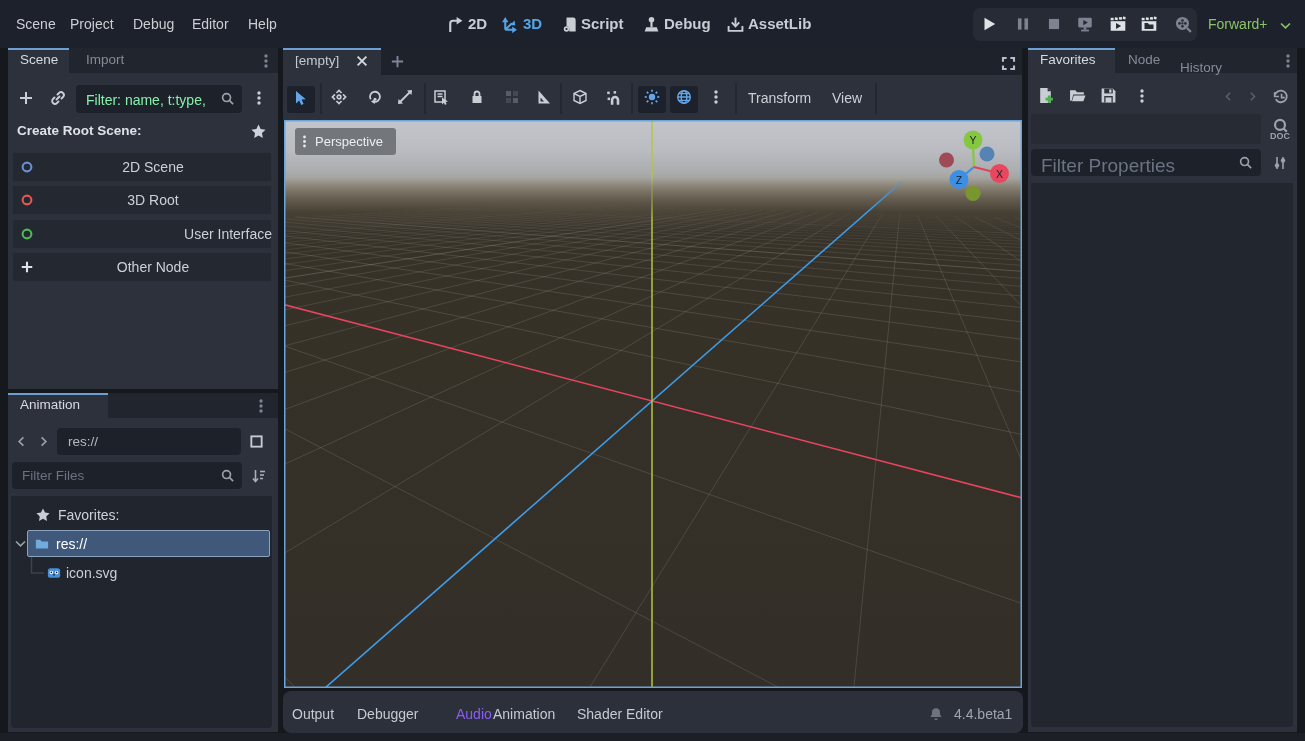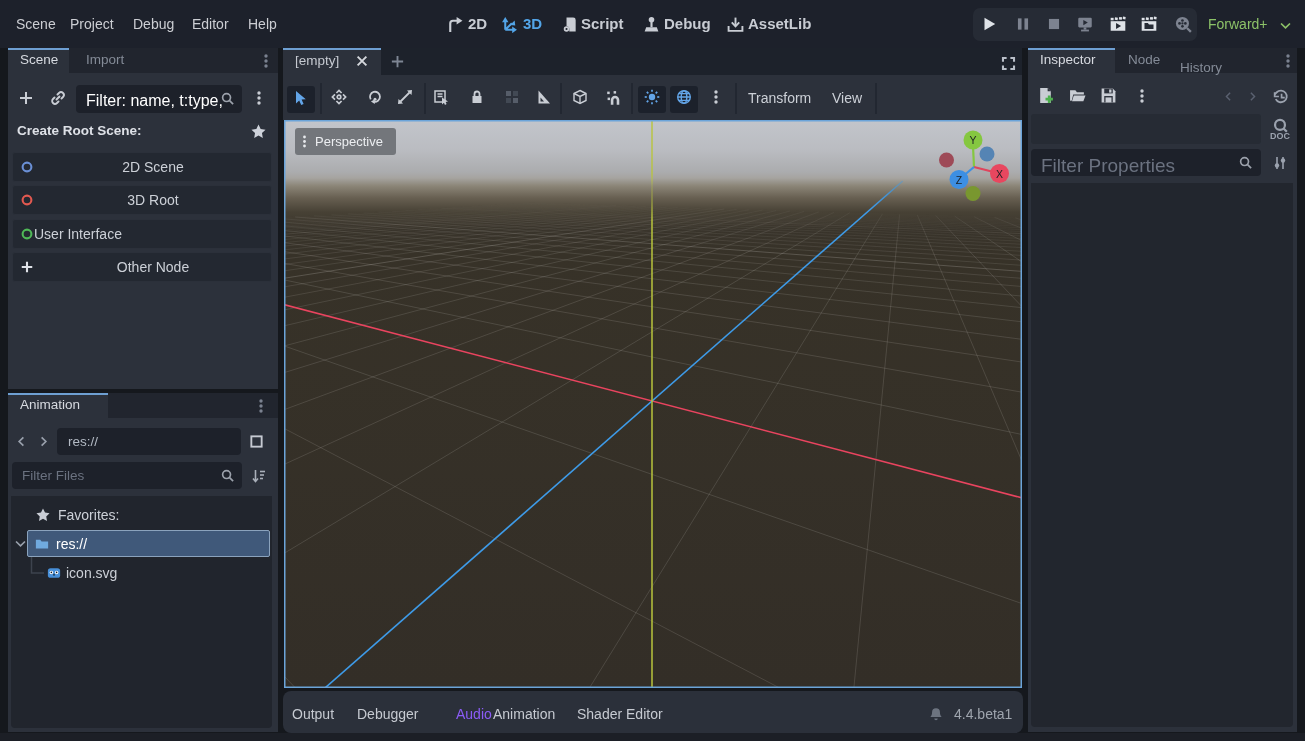--- a/index.html
+++ b/index.html
@@ -504,7 +504,7 @@
 <div class="abs" style="left:1028px;top:48px;width:269px;height:684px;background:#21252e"></div>
 <div class="abs" style="left:1028px;top:73px;width:269px;height:659px;background:#2c313b"></div>
 <div class="abs" style="left:1028px;top:48px;width:87px;height:25px;background:#2c313b;border-top:2px solid #6e9fd2"></div>
-<div class="txt" style="left:1040px;top:52px;font-size:13.5px;color:#d7dae0">Inspector</div>
+<div class="txt" style="left:1040px;top:52px;font-size:13.5px;color:#d7dae0">Favorites</div>
 <div class="txt" style="left:1128px;top:52px;font-size:13.5px;color:#848b97">Node</div>
 <div class="txt" style="left:1180px;top:60px;font-size:13.5px;color:#848b97">History</div>
 <svg style="position:absolute;left:1280px;top:53px" width="16" height="16" viewBox="0 0 16 16">

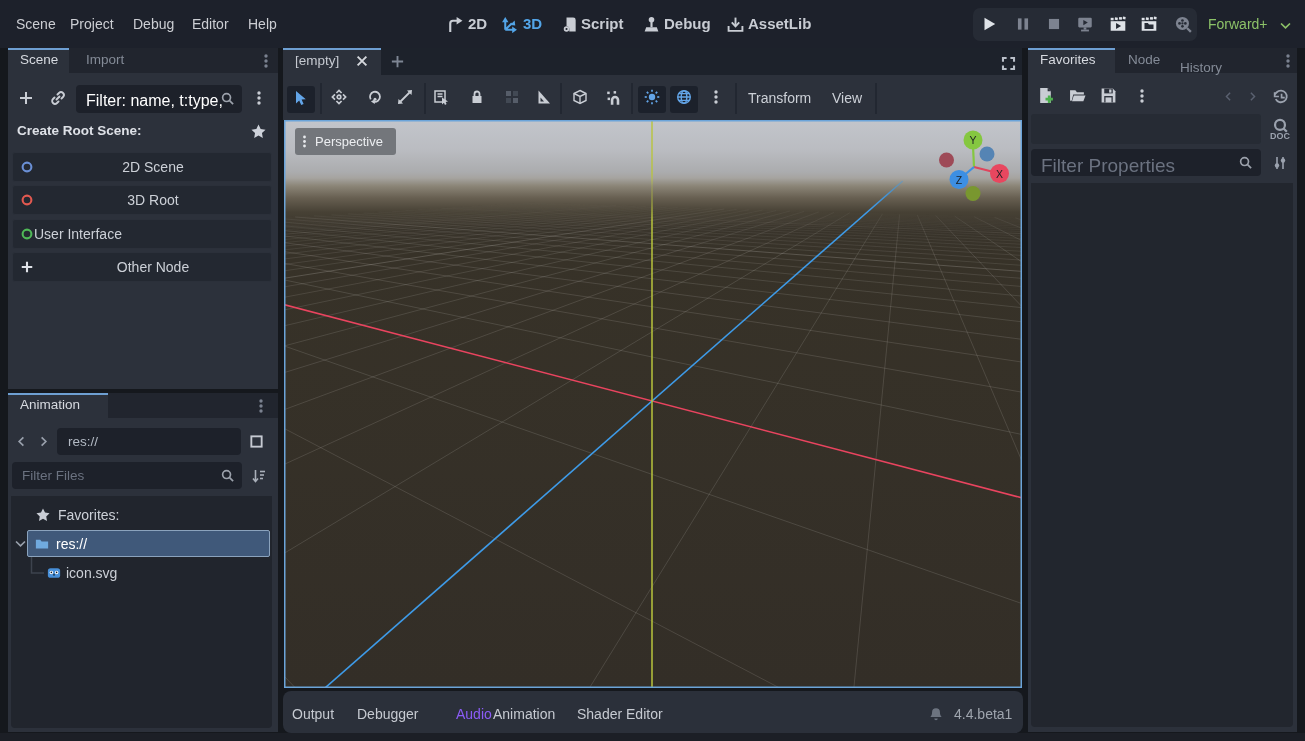--- a/index.html
+++ b/index.html
@@ -126,7 +126,7 @@
     </g>
   </svg>
 <div class="abs" style="left:76px;top:85px;width:166px;height:28px;background:#1d212a;border-radius:4px"></div>
-<div class="txt" style="left:86px;top:92px;font-size:16px;color:#ffffff">Filter: name, t:type,</div>
+<div class="txt" style="left:86px;top:92px;font-size:14px;color:#86efac">Filter: name, t:type,</div>
 <svg style="position:absolute;left:220px;top:91px" width="15" height="15" viewBox="0 0 16 16">
     <circle cx="7" cy="7" r="4.2" stroke="#9ba1ab" stroke-width="1.8" fill="none"></circle>
     <path d="M10.2 10.2 L14 14" stroke="#9ba1ab" stroke-width="1.8"></path>

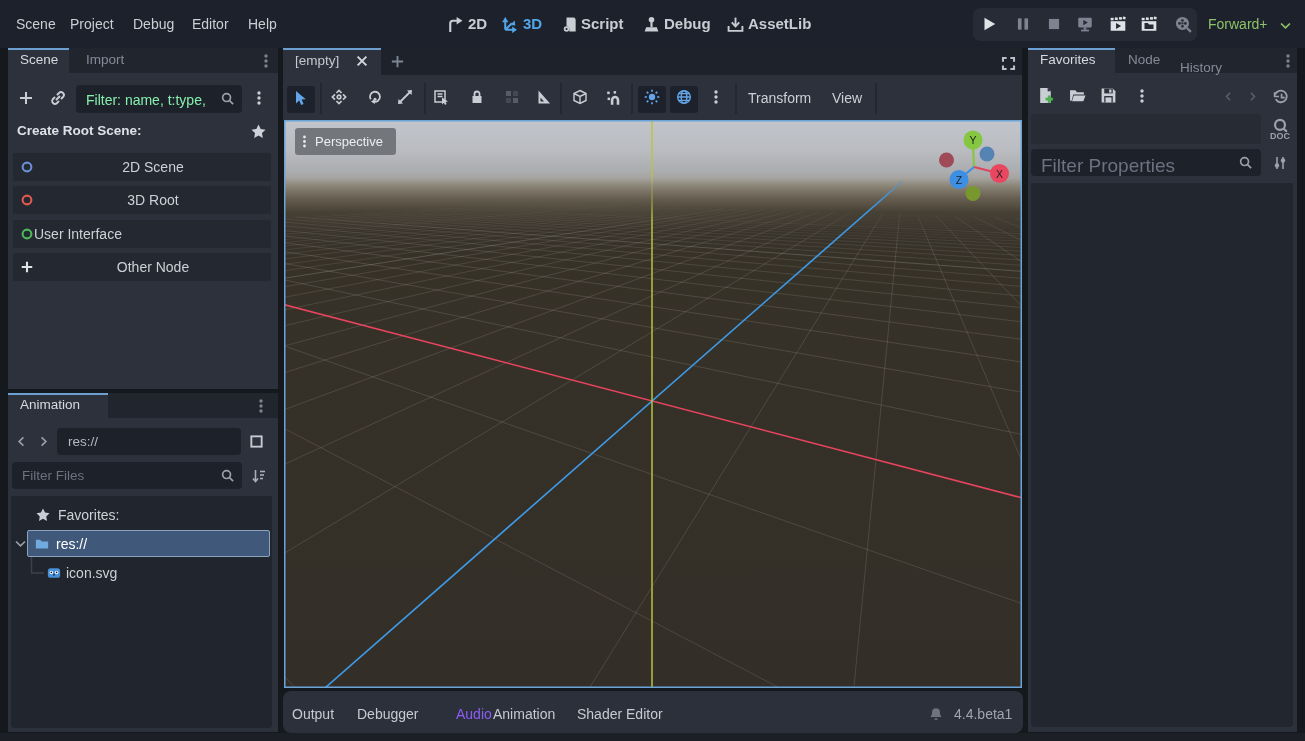--- a/index.html
+++ b/index.html
@@ -156,7 +156,7 @@
 <svg style="position:absolute;left:20px;top:226.5px" width="14" height="14" viewBox="0 0 16 16">
     <circle cx="8" cy="8" r="5" stroke="#4fb857" stroke-width="2.4" fill="none"></circle>
   </svg>
-<div class="txt" style="left:34px;top:225.5px;width:238px;text-align:left">User Interface</div>
+<div class="txt" style="left:34px;top:225.5px;width:238px;text-align:right">User Interface</div>
 <div class="abs" style="left:12px;top:252.0px;width:260px;height:30px;background:#232831;border:1px solid #2b303a;border-radius:3px"></div>
 <svg style="position:absolute;left:20px;top:260.0px" width="14" height="14" viewBox="0 0 16 16">
     <path d="M8 2 V14 M2 8 H14" stroke="#dfe2e8" stroke-width="2.4" fill="none"></path>

